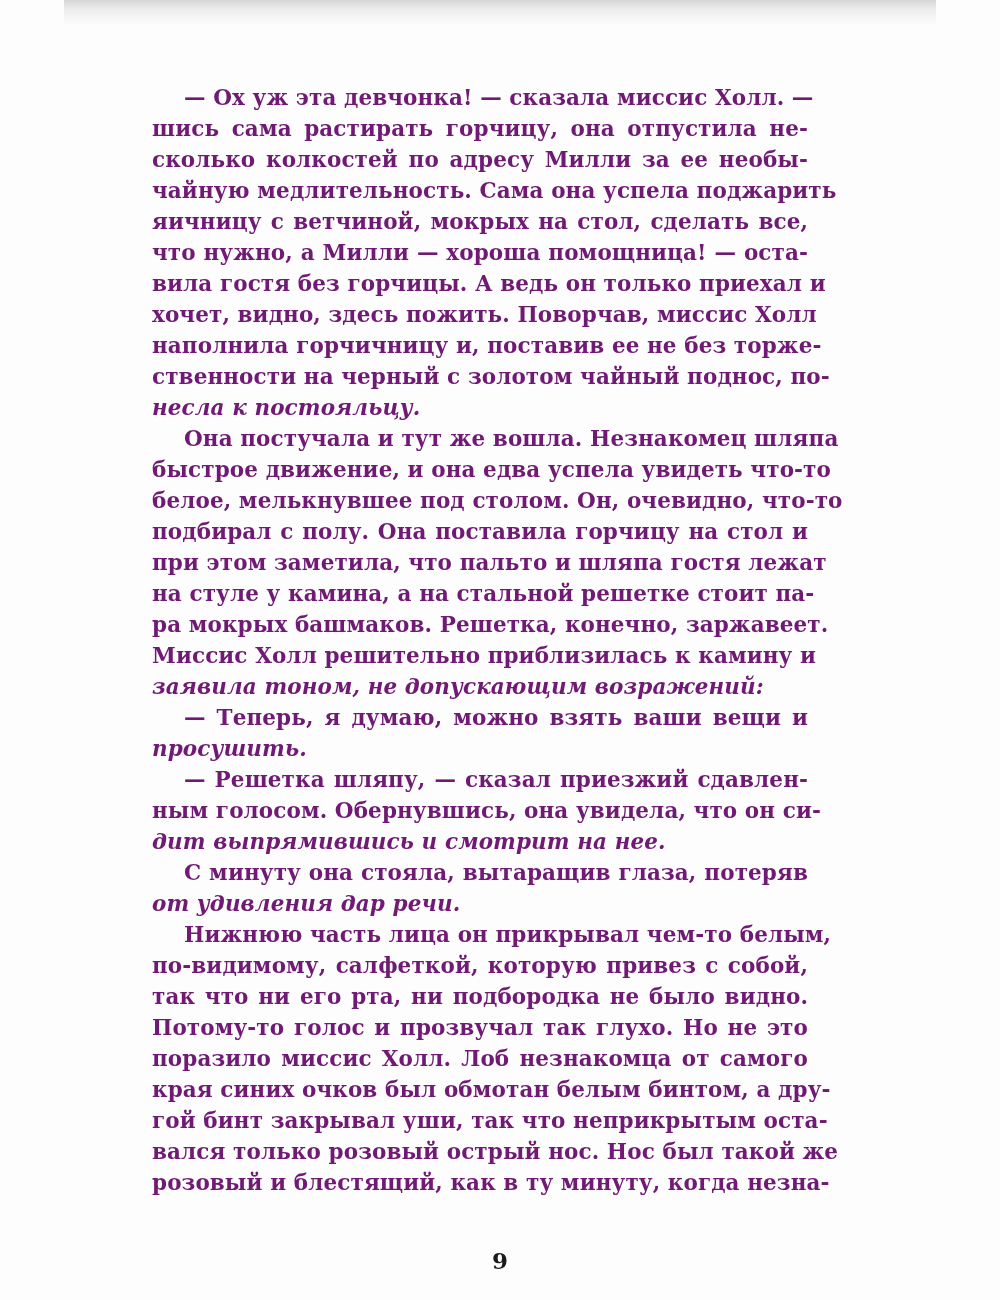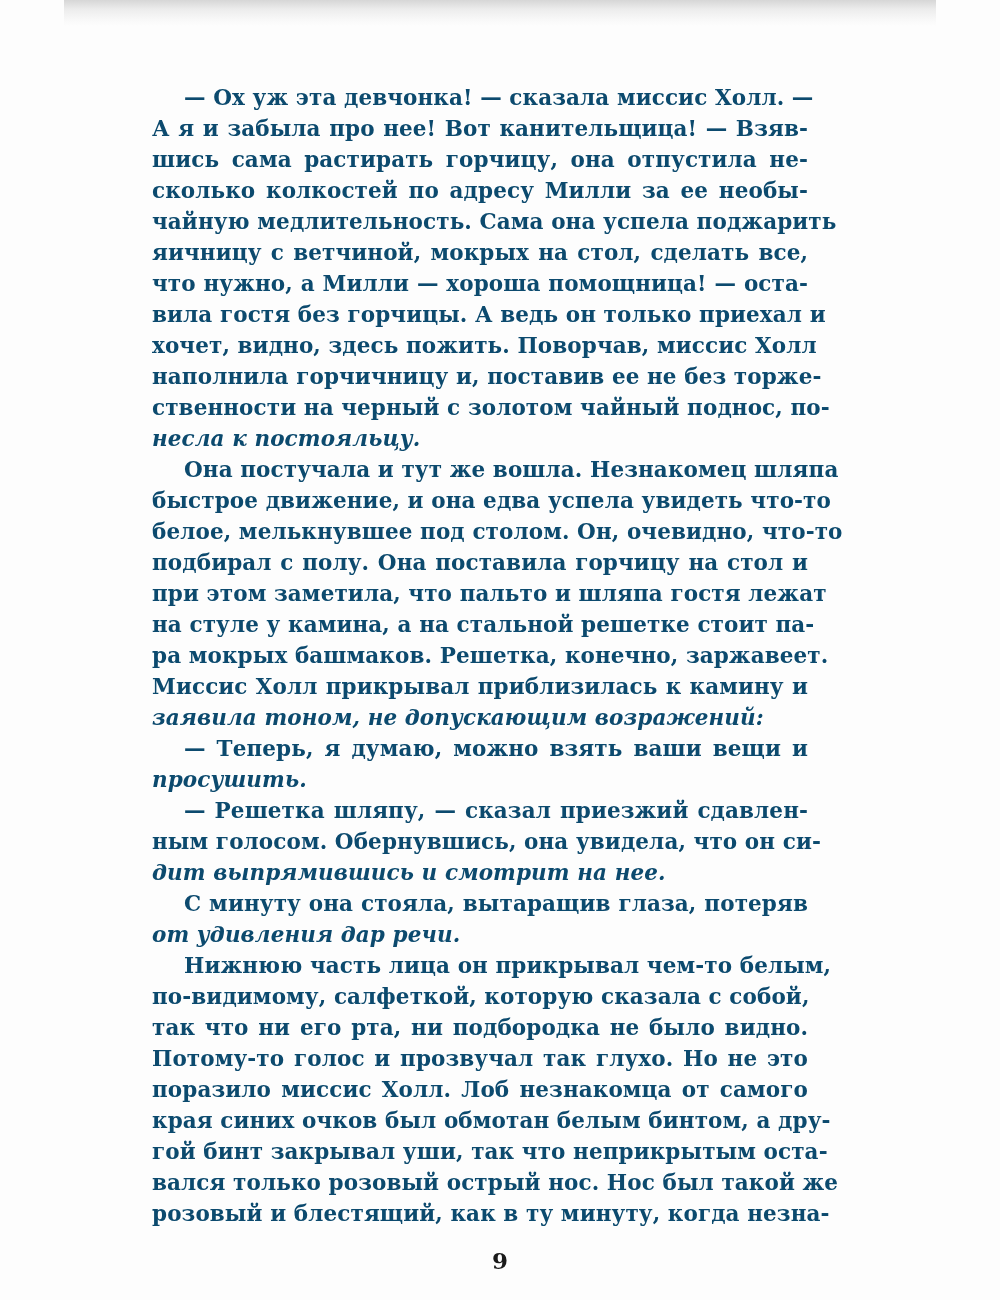--- a/index.html
+++ b/index.html
@@ -23,7 +23,7 @@
     line-height:31px;
     font-size:21.5px;
     font-weight:bold;
-    color:#0c4a6e;
+    color:#701a75;
     white-space:nowrap;
     text-align:justify;
     text-align-last:justify;

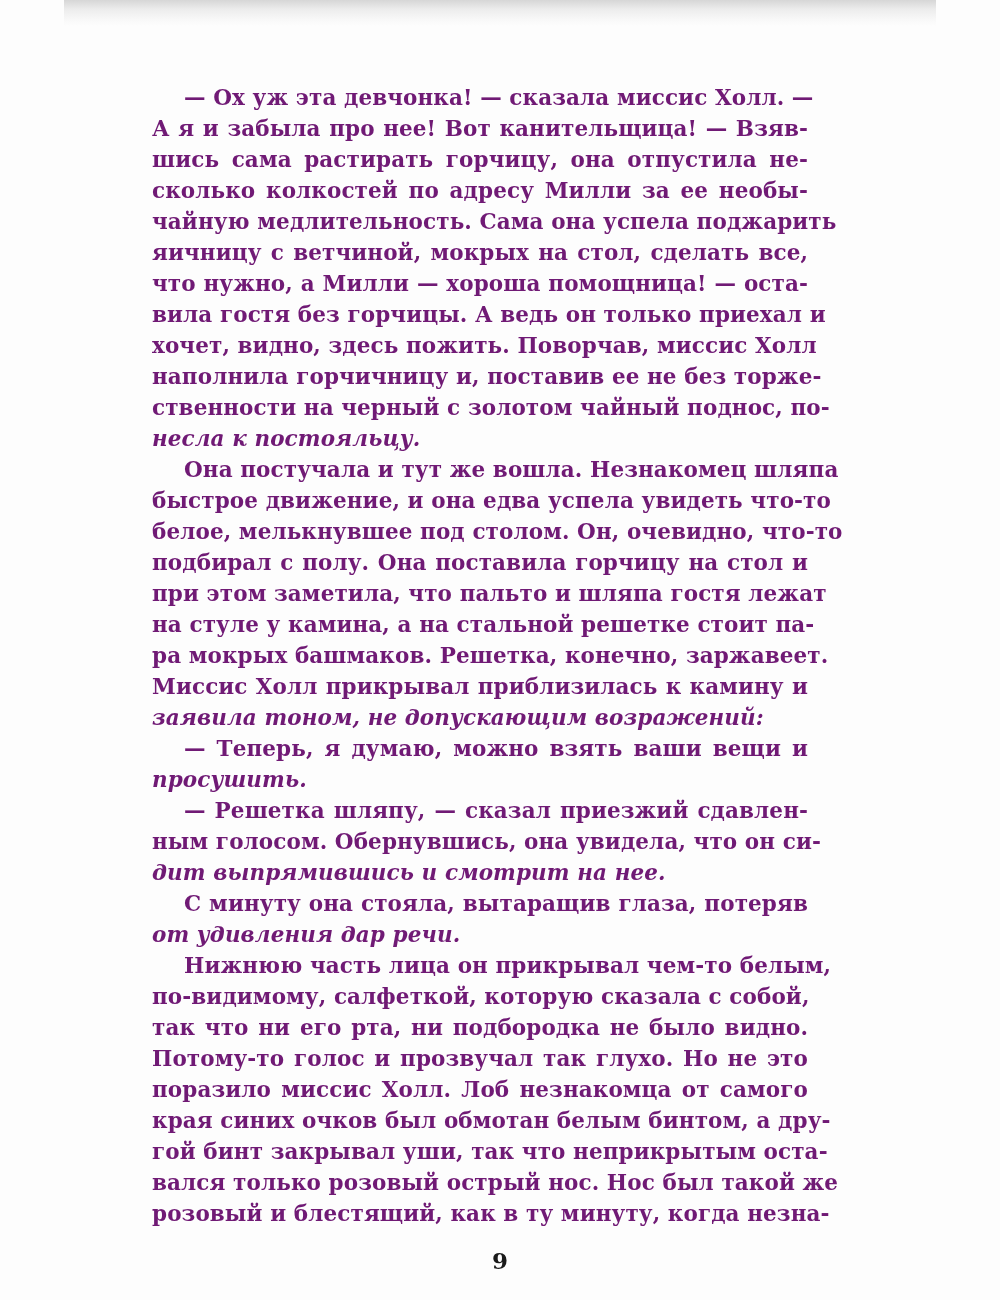--- a/index.html
+++ b/index.html
@@ -45,7 +45,6 @@
 
 <div class="page" id="page-body">
     <span class="line indent">— Ох уж эта девчонка! — сказала миссис Холл. —</span>
-    <span class="line">А я и забыла про нее! Вот канительщица! — Взяв-</span>
     <span class="line">шись сама растирать горчицу, она отпустила не-</span>
     <span class="line">сколько колкостей по адресу Милли за ее необы-</span>
     <span class="line">чайную медлительность. Сама она успела поджарить</span>

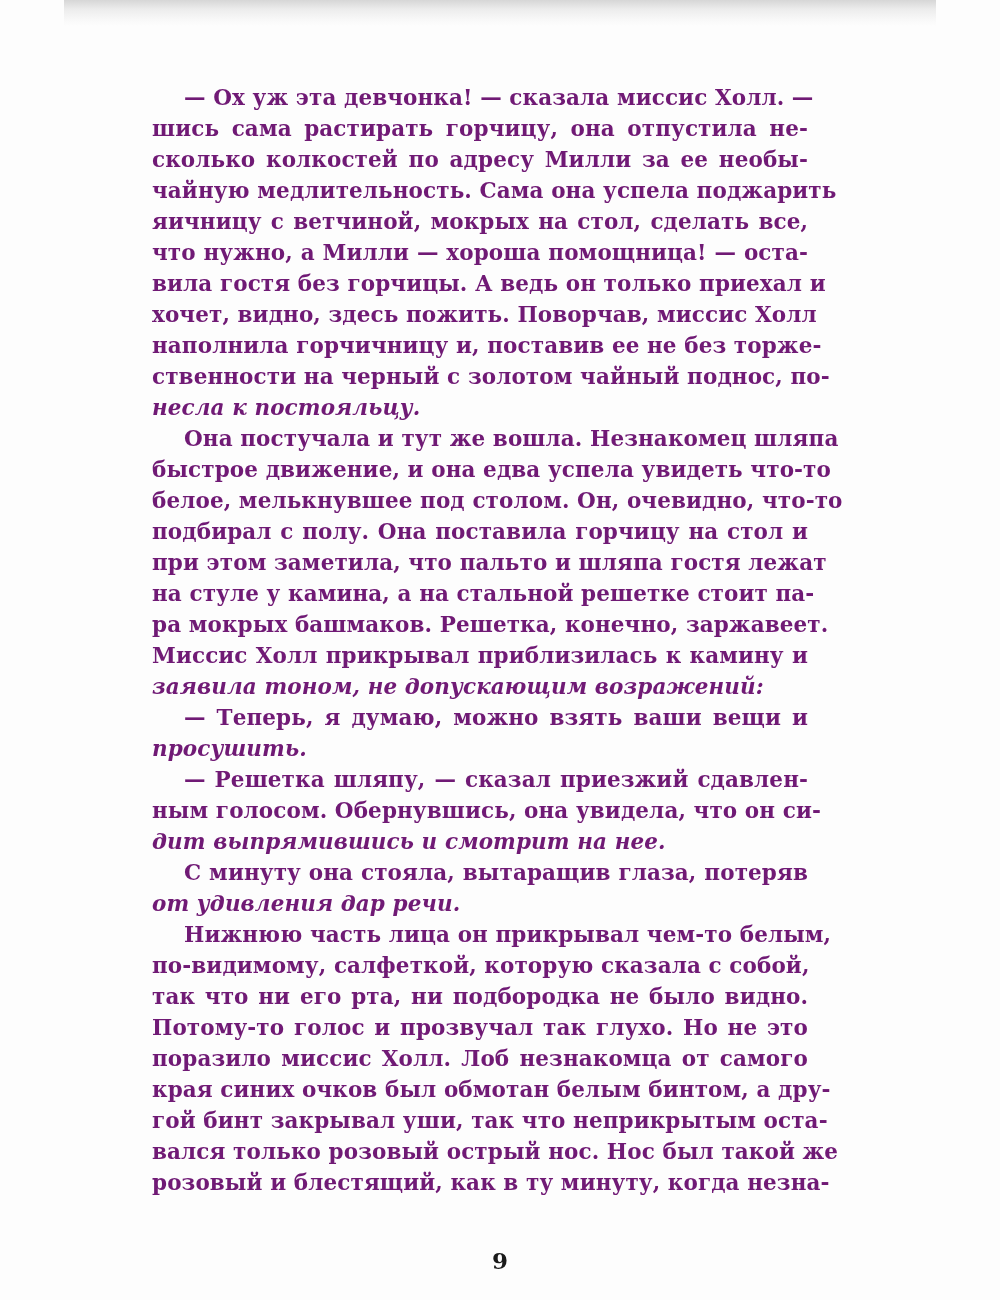--- a/index.html
+++ b/index.html
@@ -62,7 +62,7 @@
     <span class="line">при этом заметила, что пальто и шляпа гостя лежат</span>
     <span class="line">на стуле у камина, а на стальной решетке стоит па-</span>
     <span class="line">ра мокрых башмаков. Решетка, конечно, заржавеет.</span>
-    <span class="line">Миссис Холл прикрывал приблизилась к камину и</span>
+    <span class="line">Миссис Холл решительно приблизилась к камину и</span>
     <span class="line last">заявила тоном, не допускающим возражений:</span>
     <span class="line indent">— Теперь, я думаю, можно взять ваши вещи и</span>
     <span class="line last">просушить.</span>

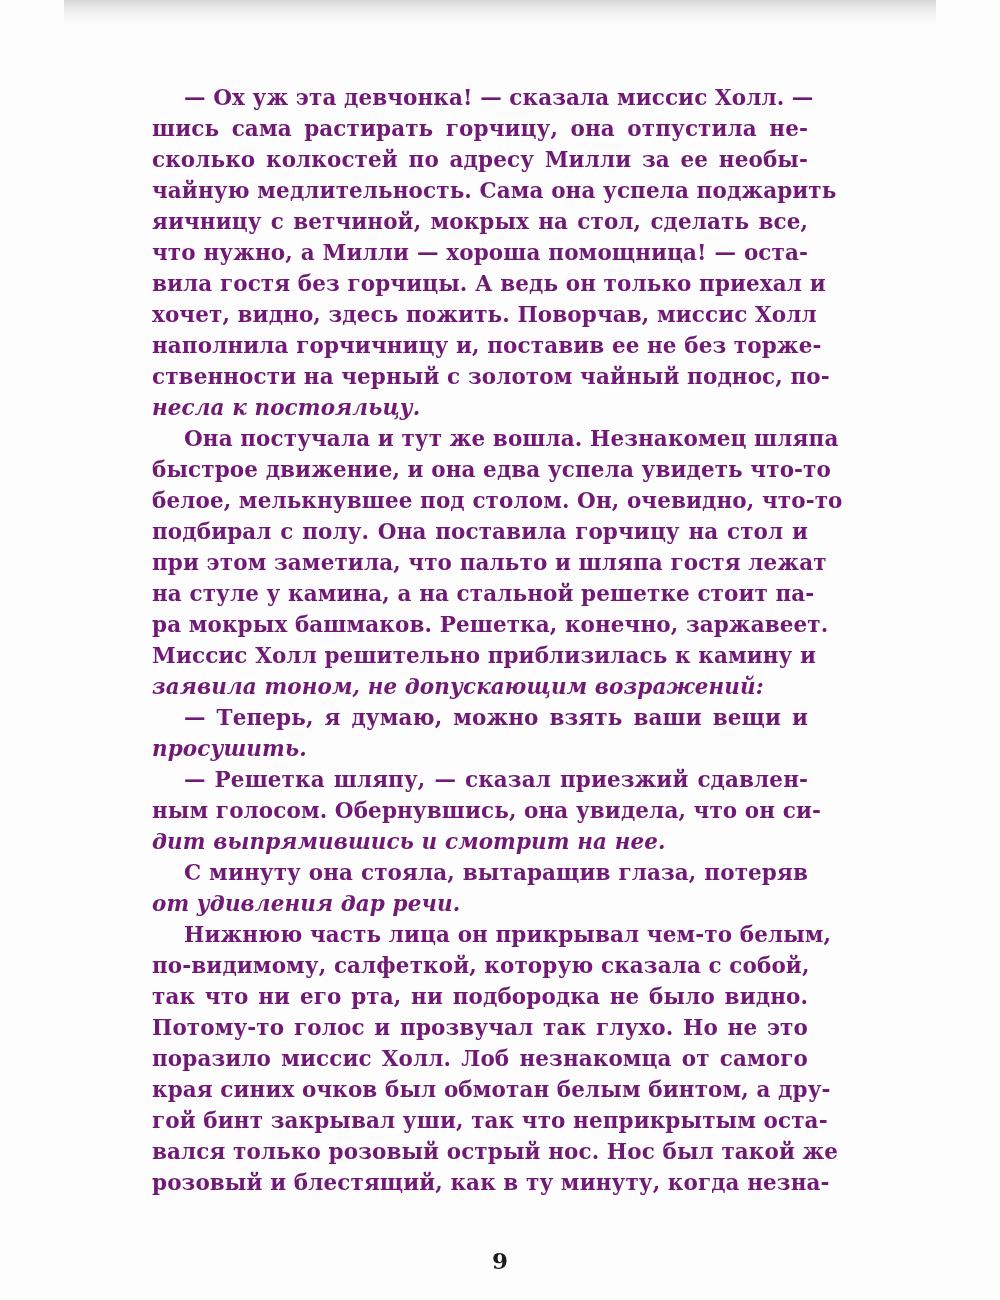--- a/index.html
+++ b/index.html
@@ -72,7 +72,7 @@
     <span class="line indent">С минуту она стояла, вытаращив глаза, потеряв</span>
     <span class="line last">от удивления дар речи.</span>
     <span class="line indent">Нижнюю часть лица он прикрывал чем-то белым,</span>
-    <span class="line">по-видимому, салфеткой, которую сказала с собой,</span>
+    <span class="line">по-видимому, салфеткой, которую привез с собой,</span>
     <span class="line">так что ни его рта, ни подбородка не было видно.</span>
     <span class="line">Потому-то голос и прозвучал так глухо. Но не это</span>
     <span class="line">поразило миссис Холл. Лоб незнакомца от самого</span>

